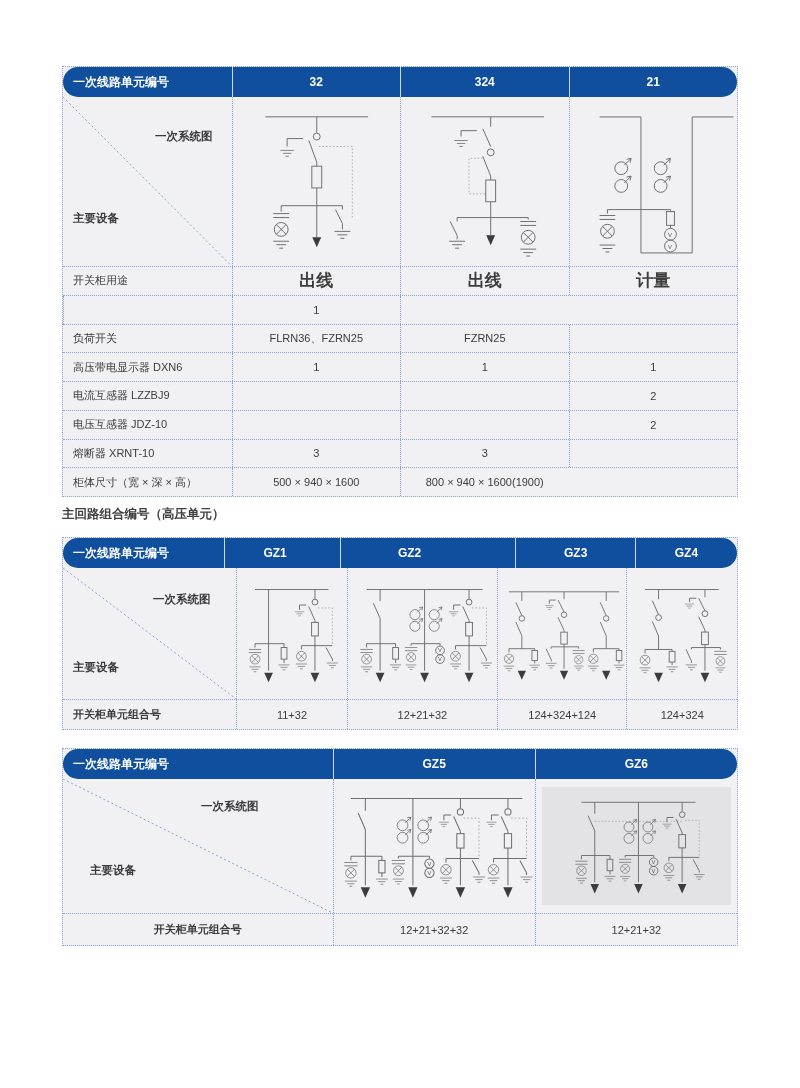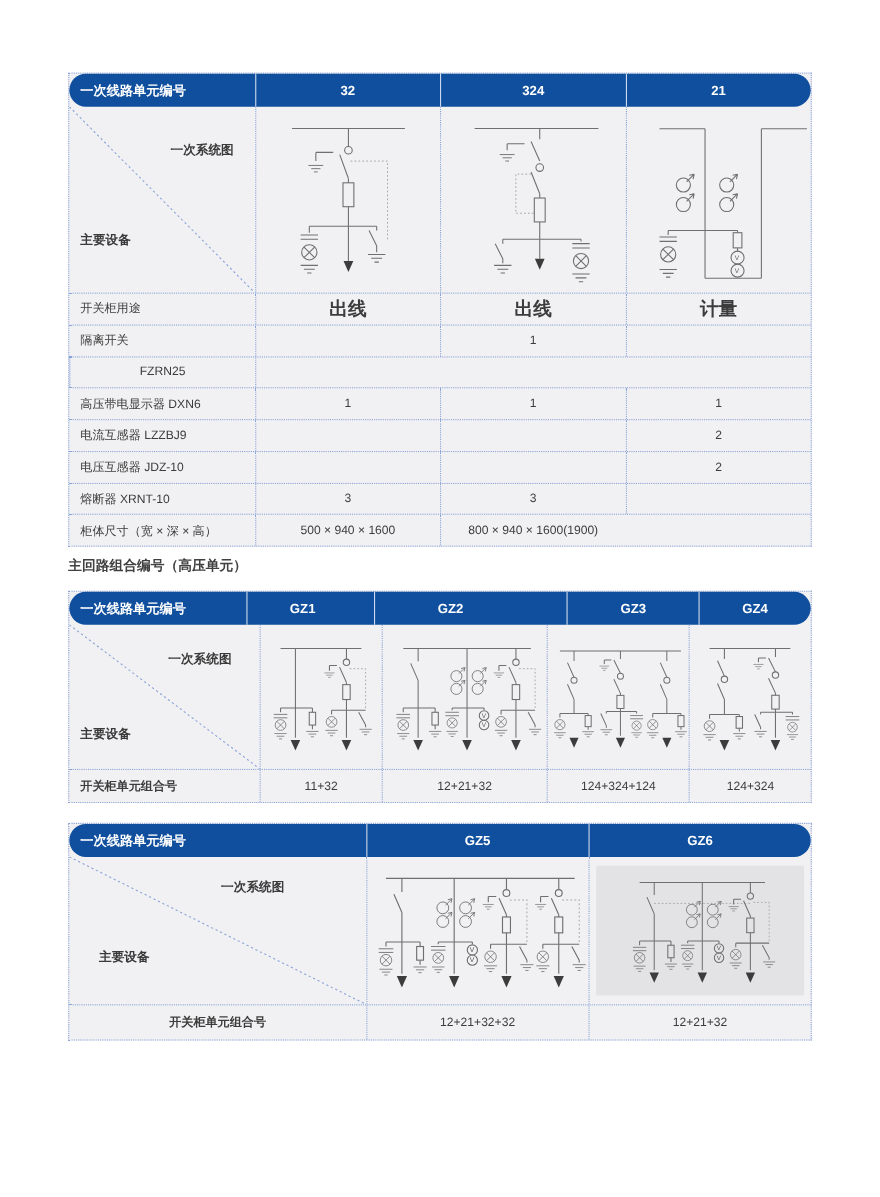--- a/index.html
+++ b/index.html
@@ -220,7 +220,6 @@
       <div class="spec-val bold">计量</div>
     </div>
     <div class="spec-row">
-      <div class="spec-label">隔离开关</div>
       <div class="spec-val"></div>
       <div class="spec-val">1</div>
       <div class="spec-val"></div>

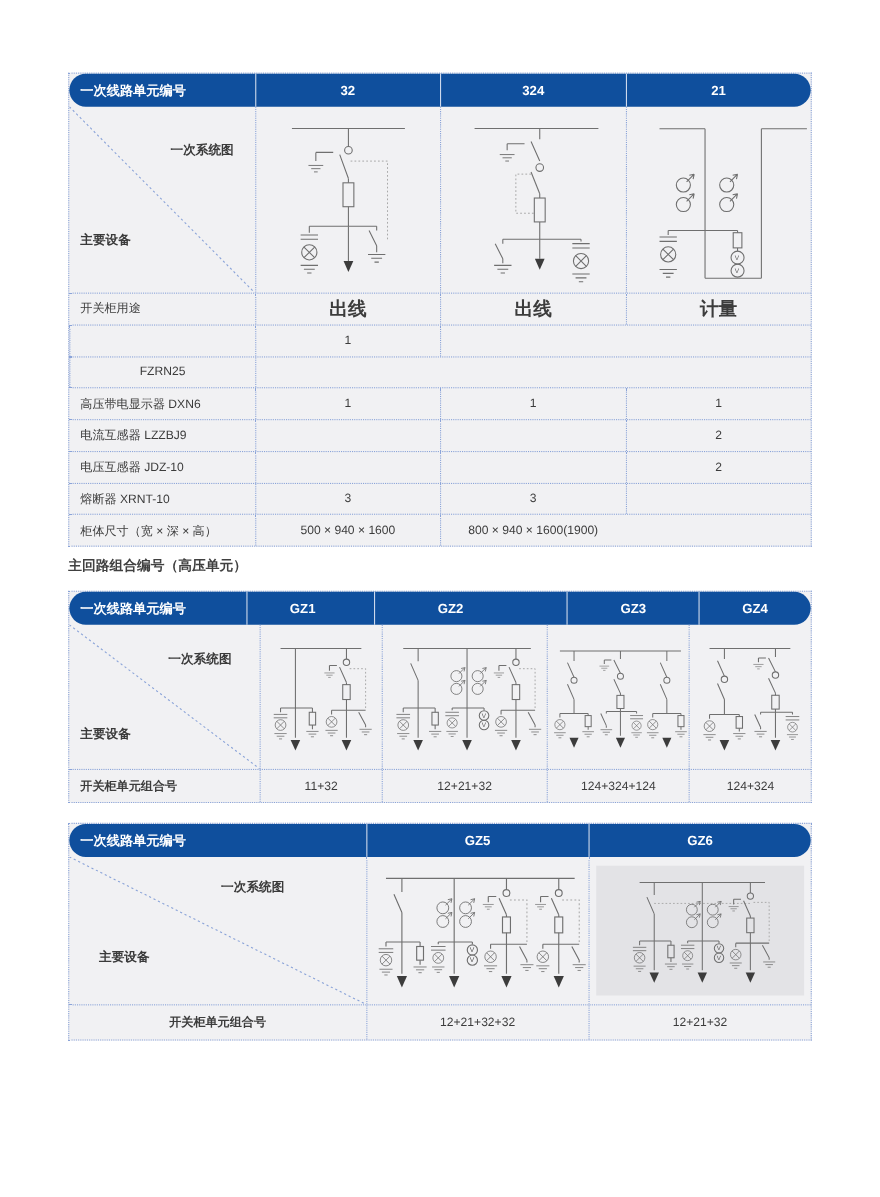--- a/index.html
+++ b/index.html
@@ -225,6 +225,7 @@
       <div class="spec-val"></div>
     </div>
     <div class="spec-row">
+      <div class="spec-label">负荷开关</div>
       <div class="spec-val">FZRN25</div>
       <div class="spec-val"></div>
     </div>

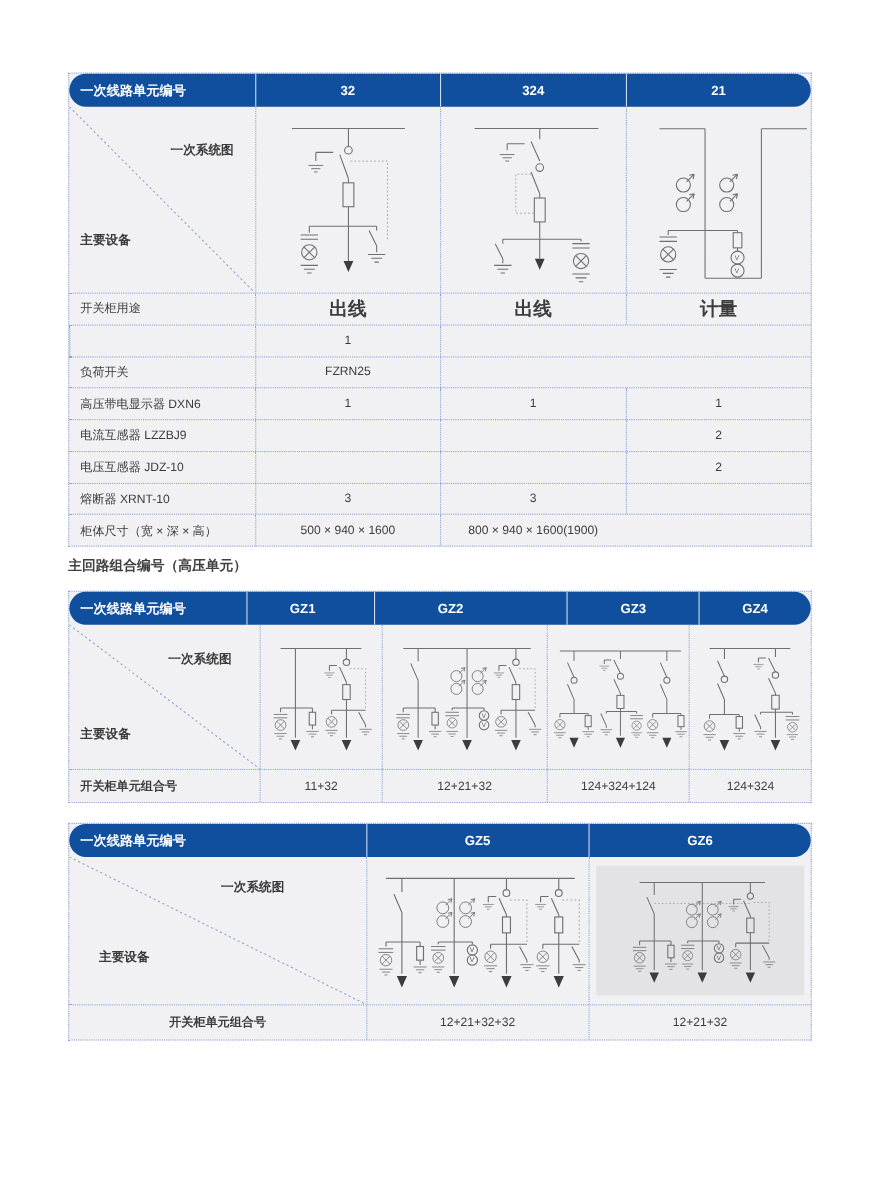--- a/index.html
+++ b/index.html
@@ -226,6 +226,7 @@
     </div>
     <div class="spec-row">
       <div class="spec-label">负荷开关</div>
+      <div class="spec-val">FLRN36、FZRN25</div>
       <div class="spec-val">FZRN25</div>
       <div class="spec-val"></div>
     </div>

